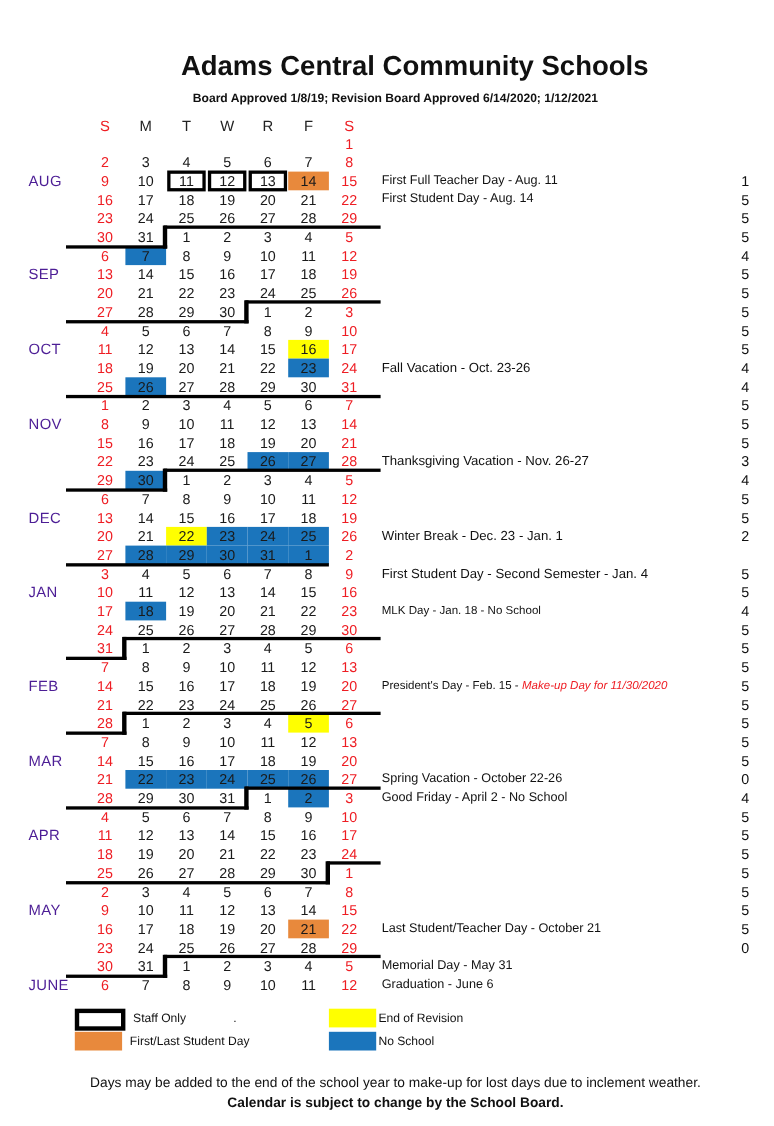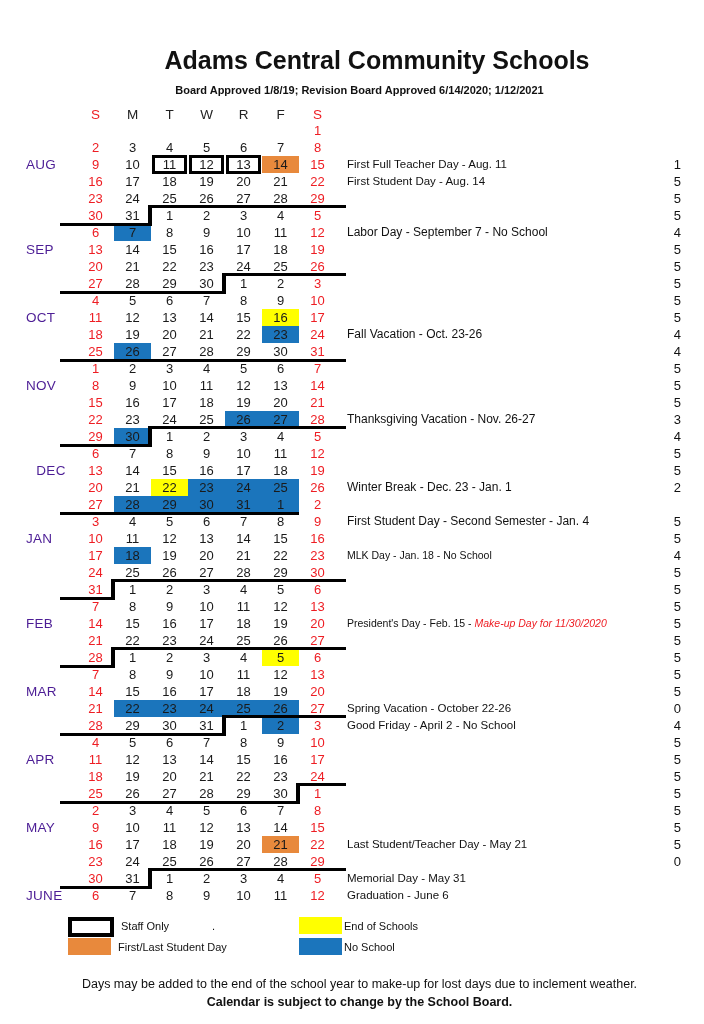--- a/index.html
+++ b/index.html
@@ -414,7 +414,6 @@
     <div class="sep" style="top: 868px; left: 148px; width: 4px; height: 21px;"></div>
     <div class="ann" style="top: 156px; left: 347px;"><span>First Full Teacher Day - Aug. 11</span></div>
     <div class="ann" style="top: 173px; left: 347px;"><span>First Student Day - Aug. 14</span></div>
-    <div class="ann lg" style="top: 224px; left: 347px;"><span>Labor Day - September 7  - No School</span></div>
     <div class="ann lg" style="top: 326px; left: 347px;"><span>Fall Vacation - Oct. 23-26</span></div>
     <div class="ann lg" style="top: 411px; left: 347px;"><span>Thanksgiving Vacation - Nov. 26-27</span></div>
     <div class="ann lg" style="top: 479px; left: 347px;"><span>Winter Break - Dec. 23 - Jan. 1</span></div>

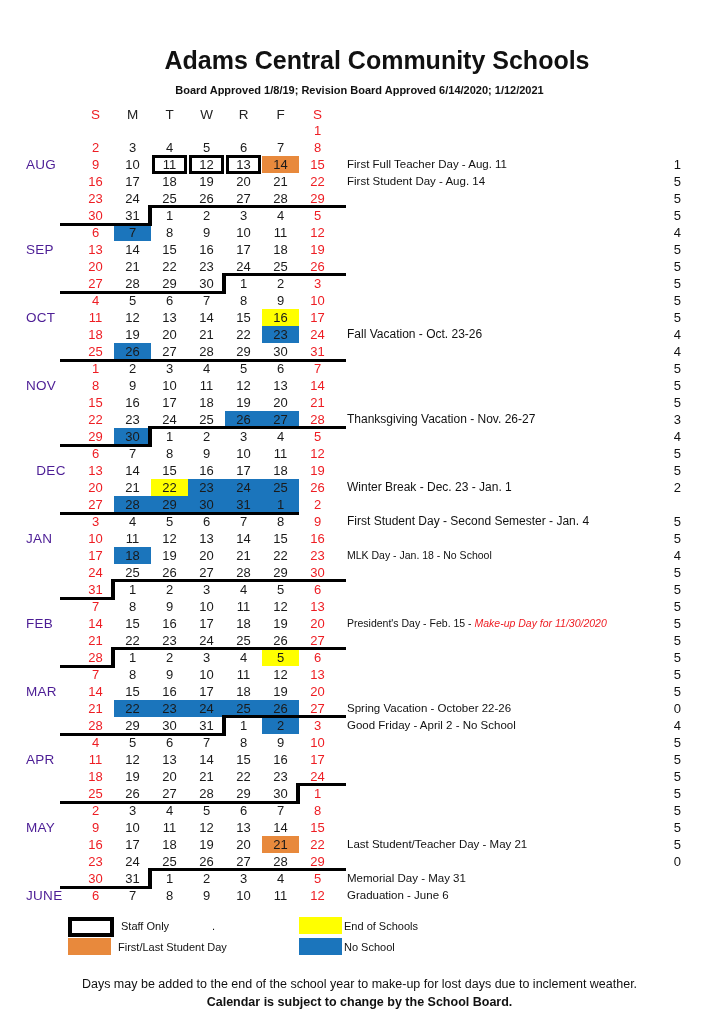--- a/index.html
+++ b/index.html
@@ -63,7 +63,7 @@
     <div class="month" style="top: 241px; left: 26px;">SEP</div>
     <div class="month" style="top: 309px; left: 26px;">OCT</div>
     <div class="month" style="top: 377px; left: 26px;">NOV</div>
-    <div class="month" style="top: 462px; left: 26px; text-align: center;">DEC</div>
+    <div class="month" style="top: 462px; left: 26px;">DEC</div>
     <div class="month" style="top: 530px; left: 26px;">JAN</div>
     <div class="month" style="top: 615px; left: 26px;">FEB</div>
     <div class="month" style="top: 683px; left: 26px;">MAR</div>

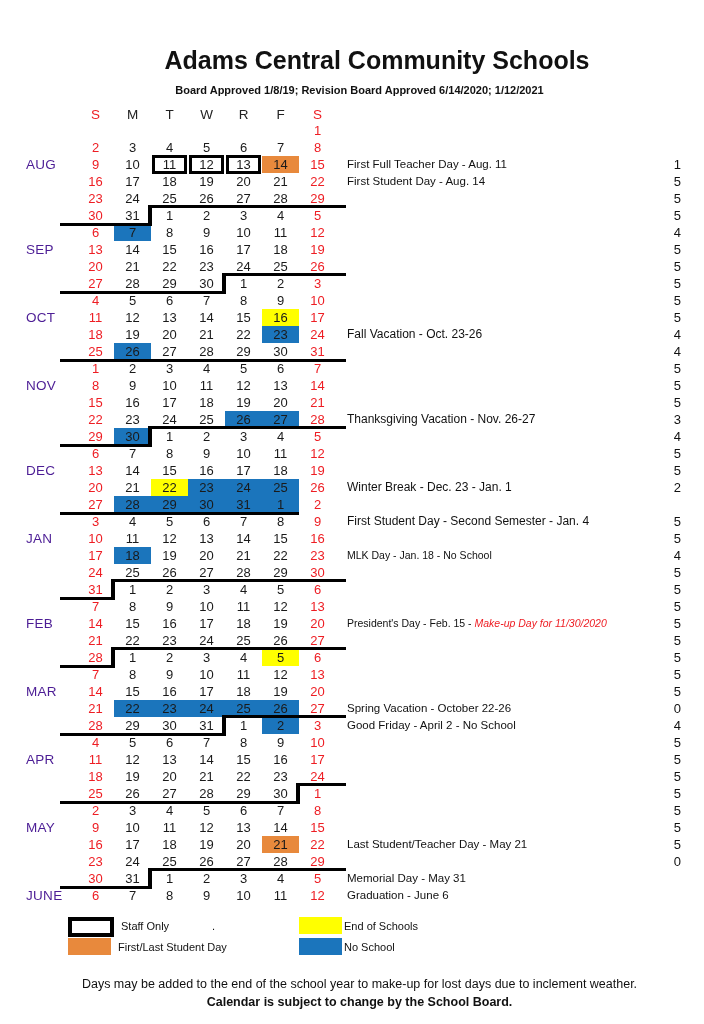--- a/index.html
+++ b/index.html
@@ -422,7 +422,7 @@
     <div class="ann sm" style="top: 615px; left: 347px;"><span>President's Day - Feb. 15 - </span><span class="red-italic">Make-up Day for 11/30/2020</span></div>
     <div class="ann" style="top: 700px; left: 347px;"><span>Spring Vacation - October 22-26</span></div>
     <div class="ann" style="top: 717px; left: 347px;"><span>Good Friday - April 2 - No School</span></div>
-    <div class="ann" style="top: 836px; left: 347px;"><span>Last Student/Teacher Day - May 21</span></div>
+    <div class="ann" style="top: 836px; left: 347px;"><span>Last Student/Teacher Day - October 21</span></div>
     <div class="ann" style="top: 870px; left: 347px;"><span>Memorial Day - May 31</span></div>
     <div class="ann" style="top: 887px; left: 347px;"><span>Graduation - June 6</span></div>
     <div class="cnt" style="top: 156px; left: 650px;">1</div>

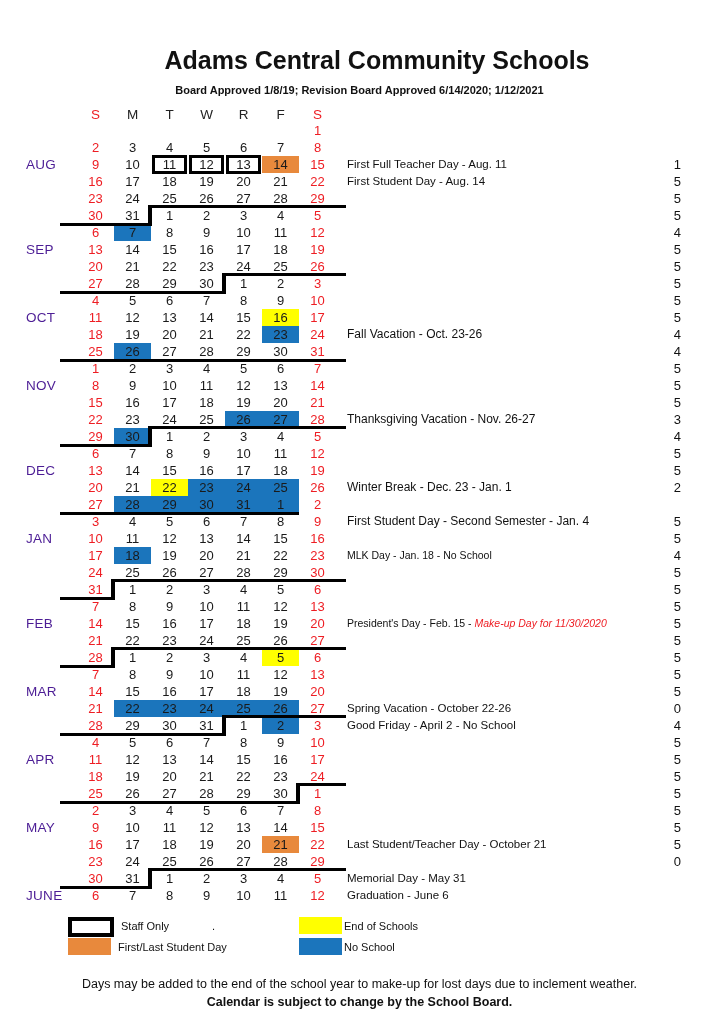--- a/index.html
+++ b/index.html
@@ -471,7 +471,7 @@
     <div class="sw first-last" style="top: 938px; left: 68px;"></div>
     <div class="lgl" style="top: 939px; left: 118px;">First/Last Student Day</div>
     <div class="sw quarter" style="top: 917px; left: 299px;"></div>
-    <div class="lgl" style="top: 918px; left: 344px;">End of Schools</div>
+    <div class="lgl" style="top: 918px; left: 344px;">End of Revision</div>
     <div class="sw no-school" style="top: 938px; left: 299px;"></div>
     <div class="lgl" style="top: 939px; left: 344px;">No School</div>
     <div class="lgl" style="top: 918px; left: 212px;">.</div>

